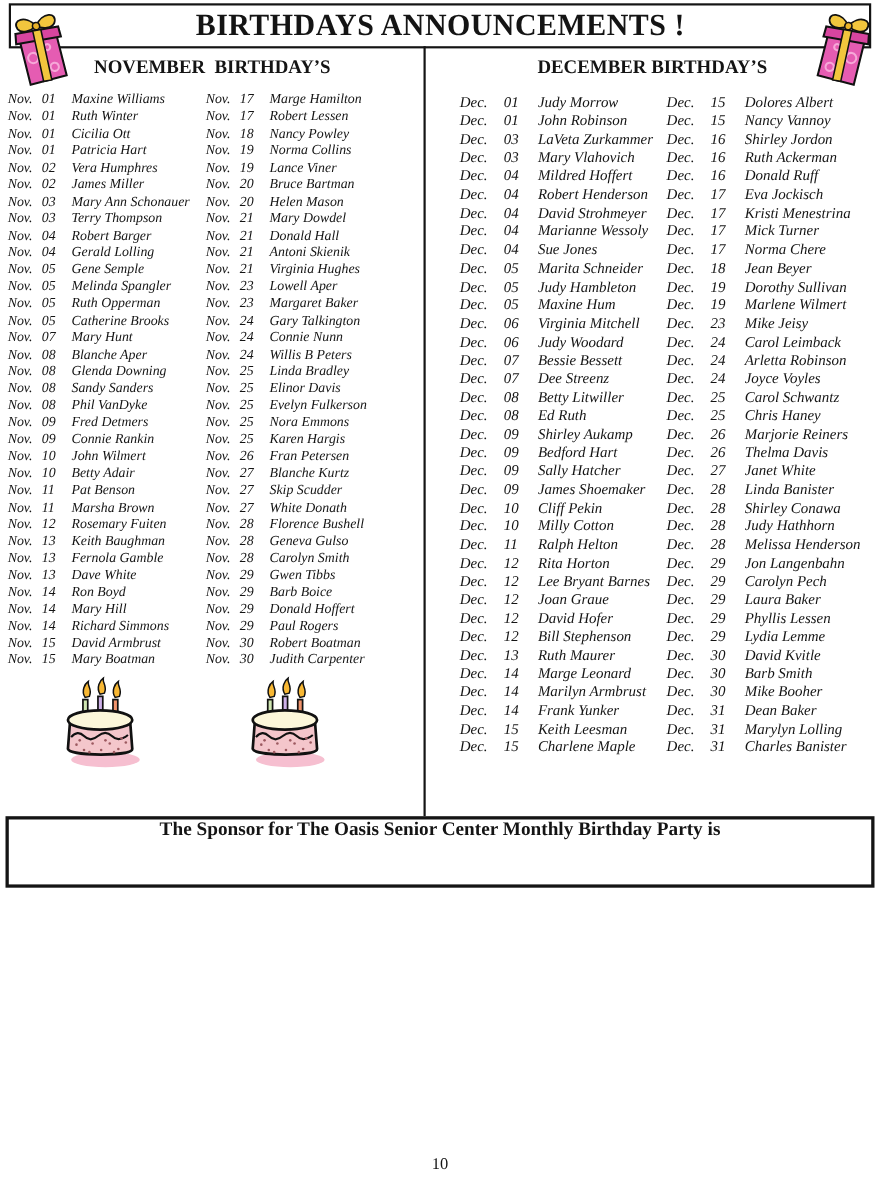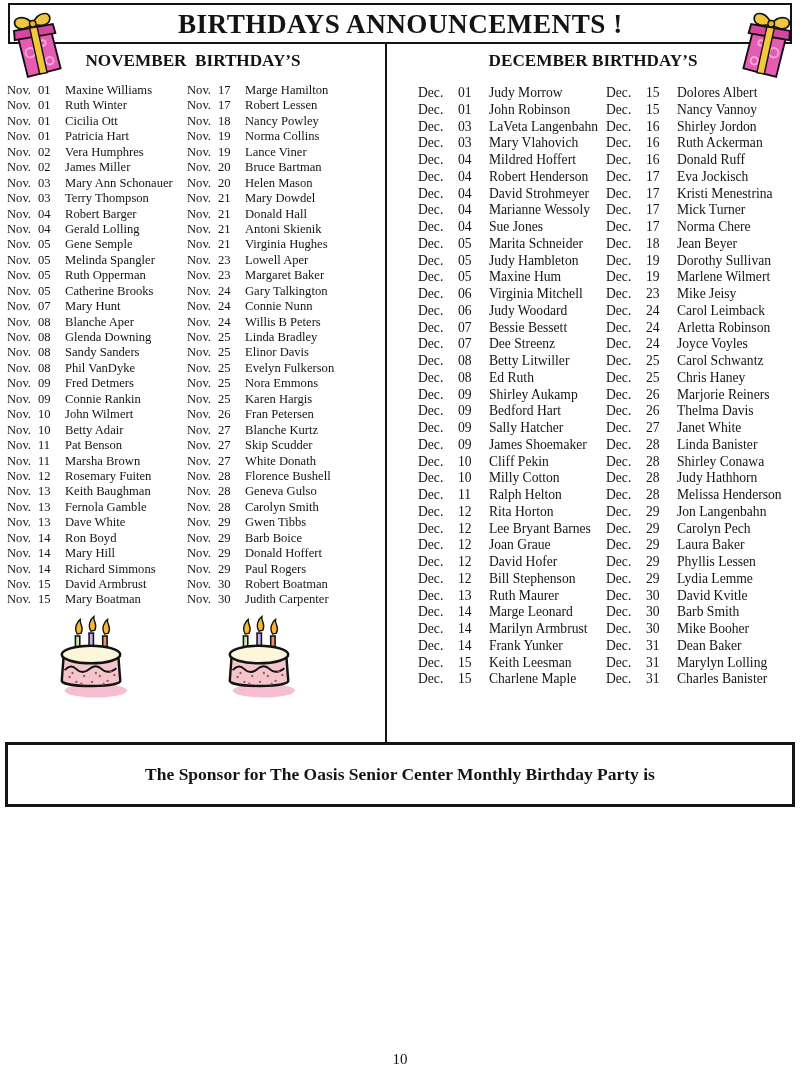--- a/index.html
+++ b/index.html
@@ -19,7 +19,7 @@
   .section-heading{position:absolute;top:50px;font-weight:bold;font-size:17.5px;text-align:center;white-space:pre;transform:scaleX(.98);}
   .nov-heading{left:0;width:386px;}
   .dec-heading{left:386px;width:414px;}
-  .list{position:absolute;}
+  .list{position:absolute;font-style:italic;}
   .row{display:grid;}
   .nov .row{grid-template-columns:31px 27px 1fr;font-size:12.6px;line-height:15.45px;height:15.45px;}
   .dec .row{grid-template-columns:40px 31px 1fr;font-size:13.6px;line-height:16.75px;height:16.75px;}

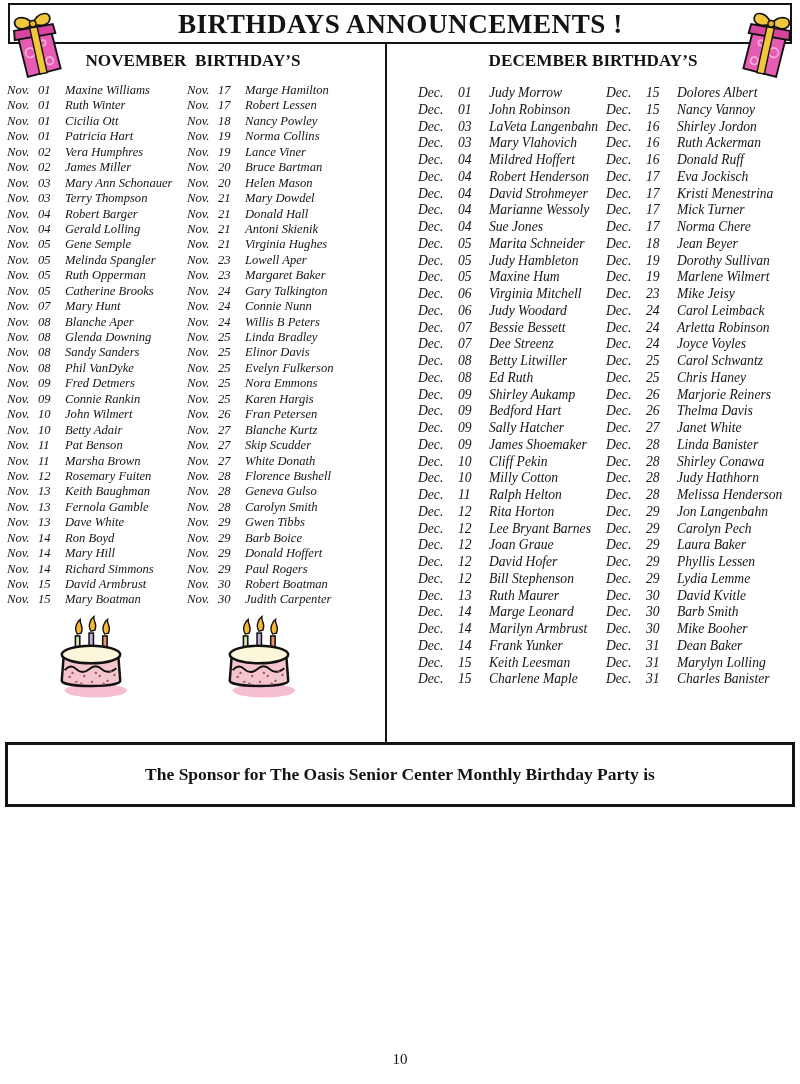--- a/index.html
+++ b/index.html
@@ -438,7 +438,7 @@
       <div class="row">
         <span>Dec.</span>
         <span>03</span>
-        <span>LaVeta Langenbahn</span>
+        <span>LaVeta Zurkammer</span>
       </div>
       <div class="row">
         <span>Dec.</span>

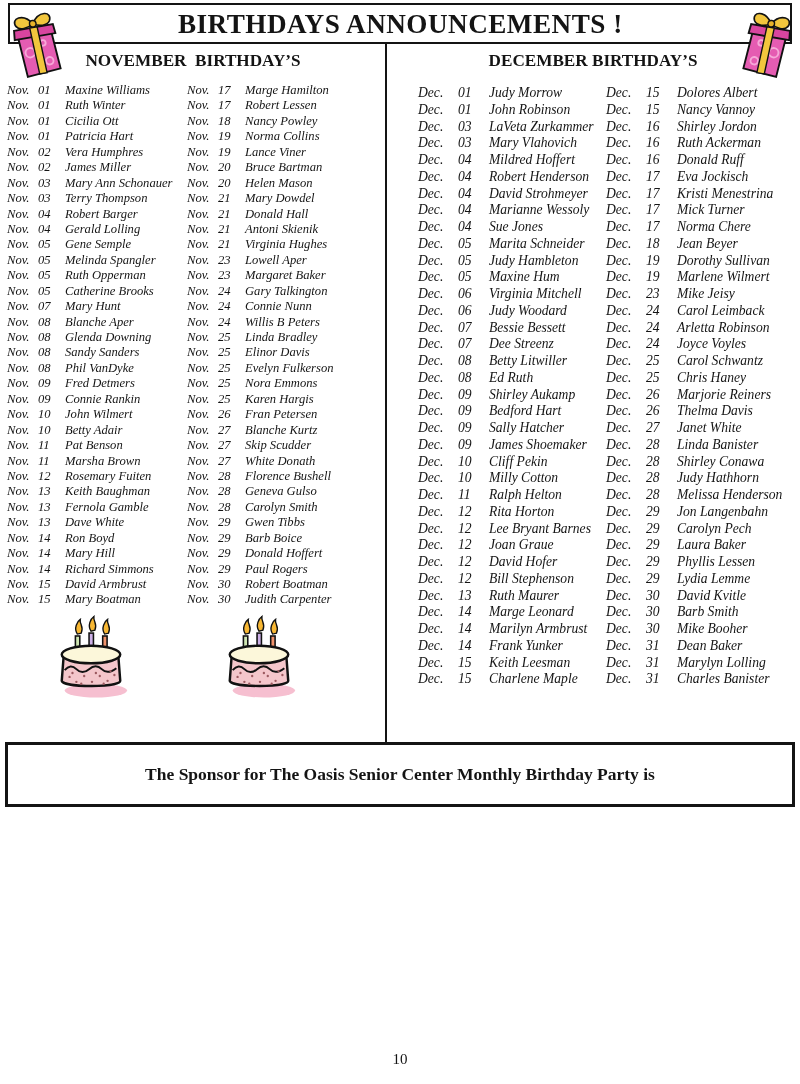--- a/index.html
+++ b/index.html
@@ -33,7 +33,7 @@
   .cake2{left:220px;top:608px;}
   .sponsor-box{
     position:absolute;left:5px;right:5px;top:742px;height:59px;
-    border:3px solid #141414;display:flex;flex-direction:column;align-items:center;justify-content:center;gap:25px;background:#fff;
+    border:3px solid #141414;display:flex;flex-direction:column;align-items:center;justify-content:flex-start;gap:25px;background:#fff;
   }
   .sponsor-line{font-weight:bold;font-size:17.5px;line-height:1;}
   .page-number{position:absolute;left:0;right:0;top:1051px;text-align:center;font-size:15px;}

